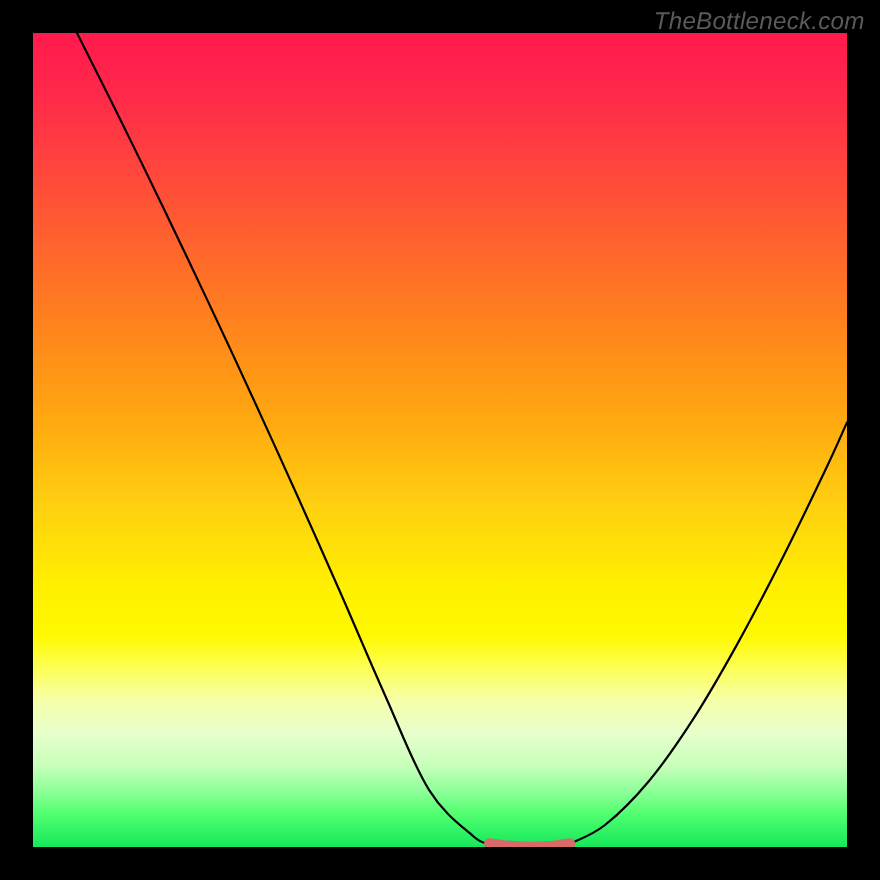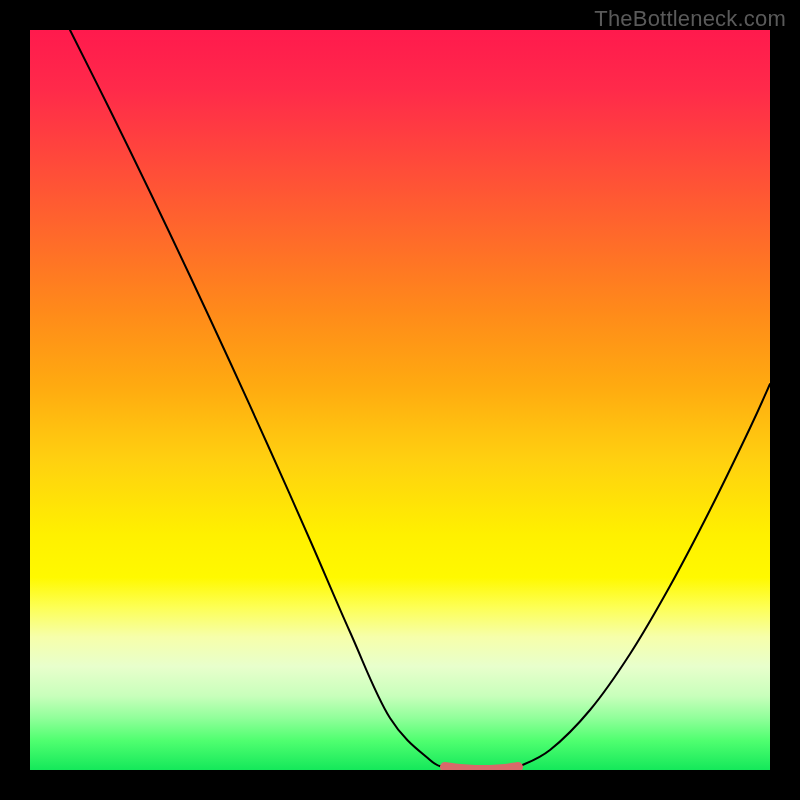--- a/index.html
+++ b/index.html
@@ -18,6 +18,7 @@
     width: 800px;
     height: 800px;
     background: #000;
+    font-style: italic;
   }
   .plot {
     position: absolute;

